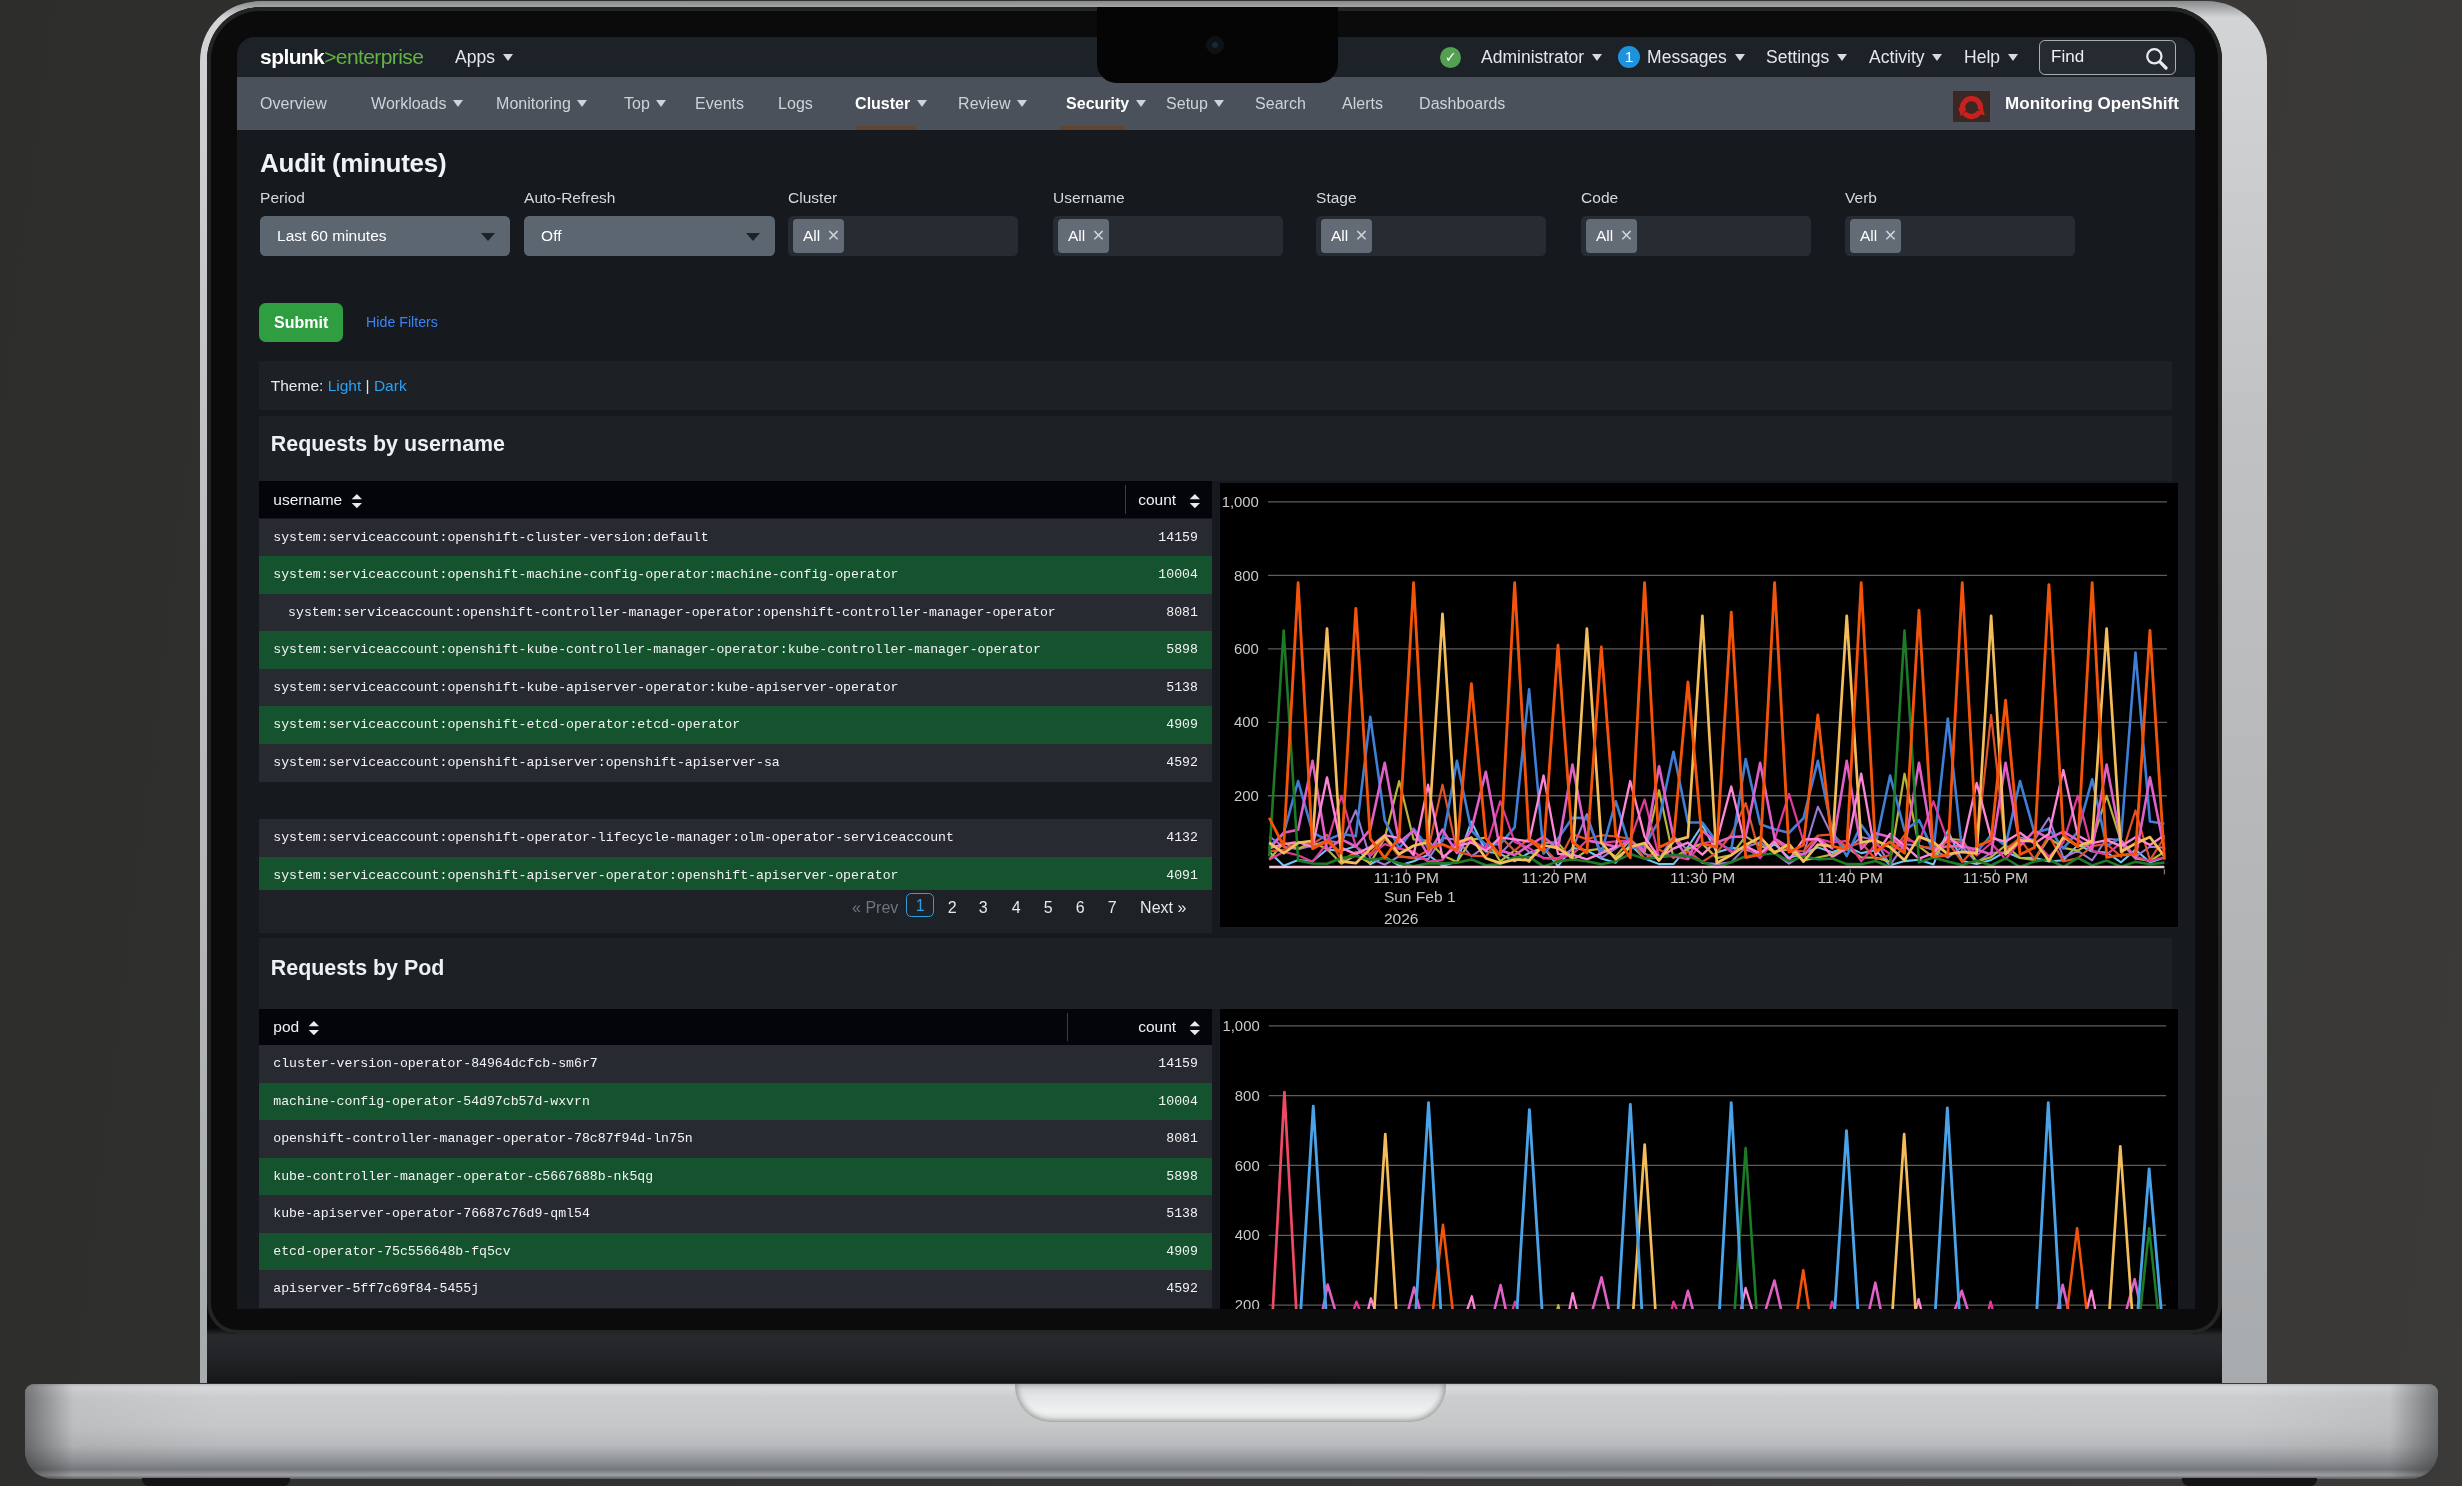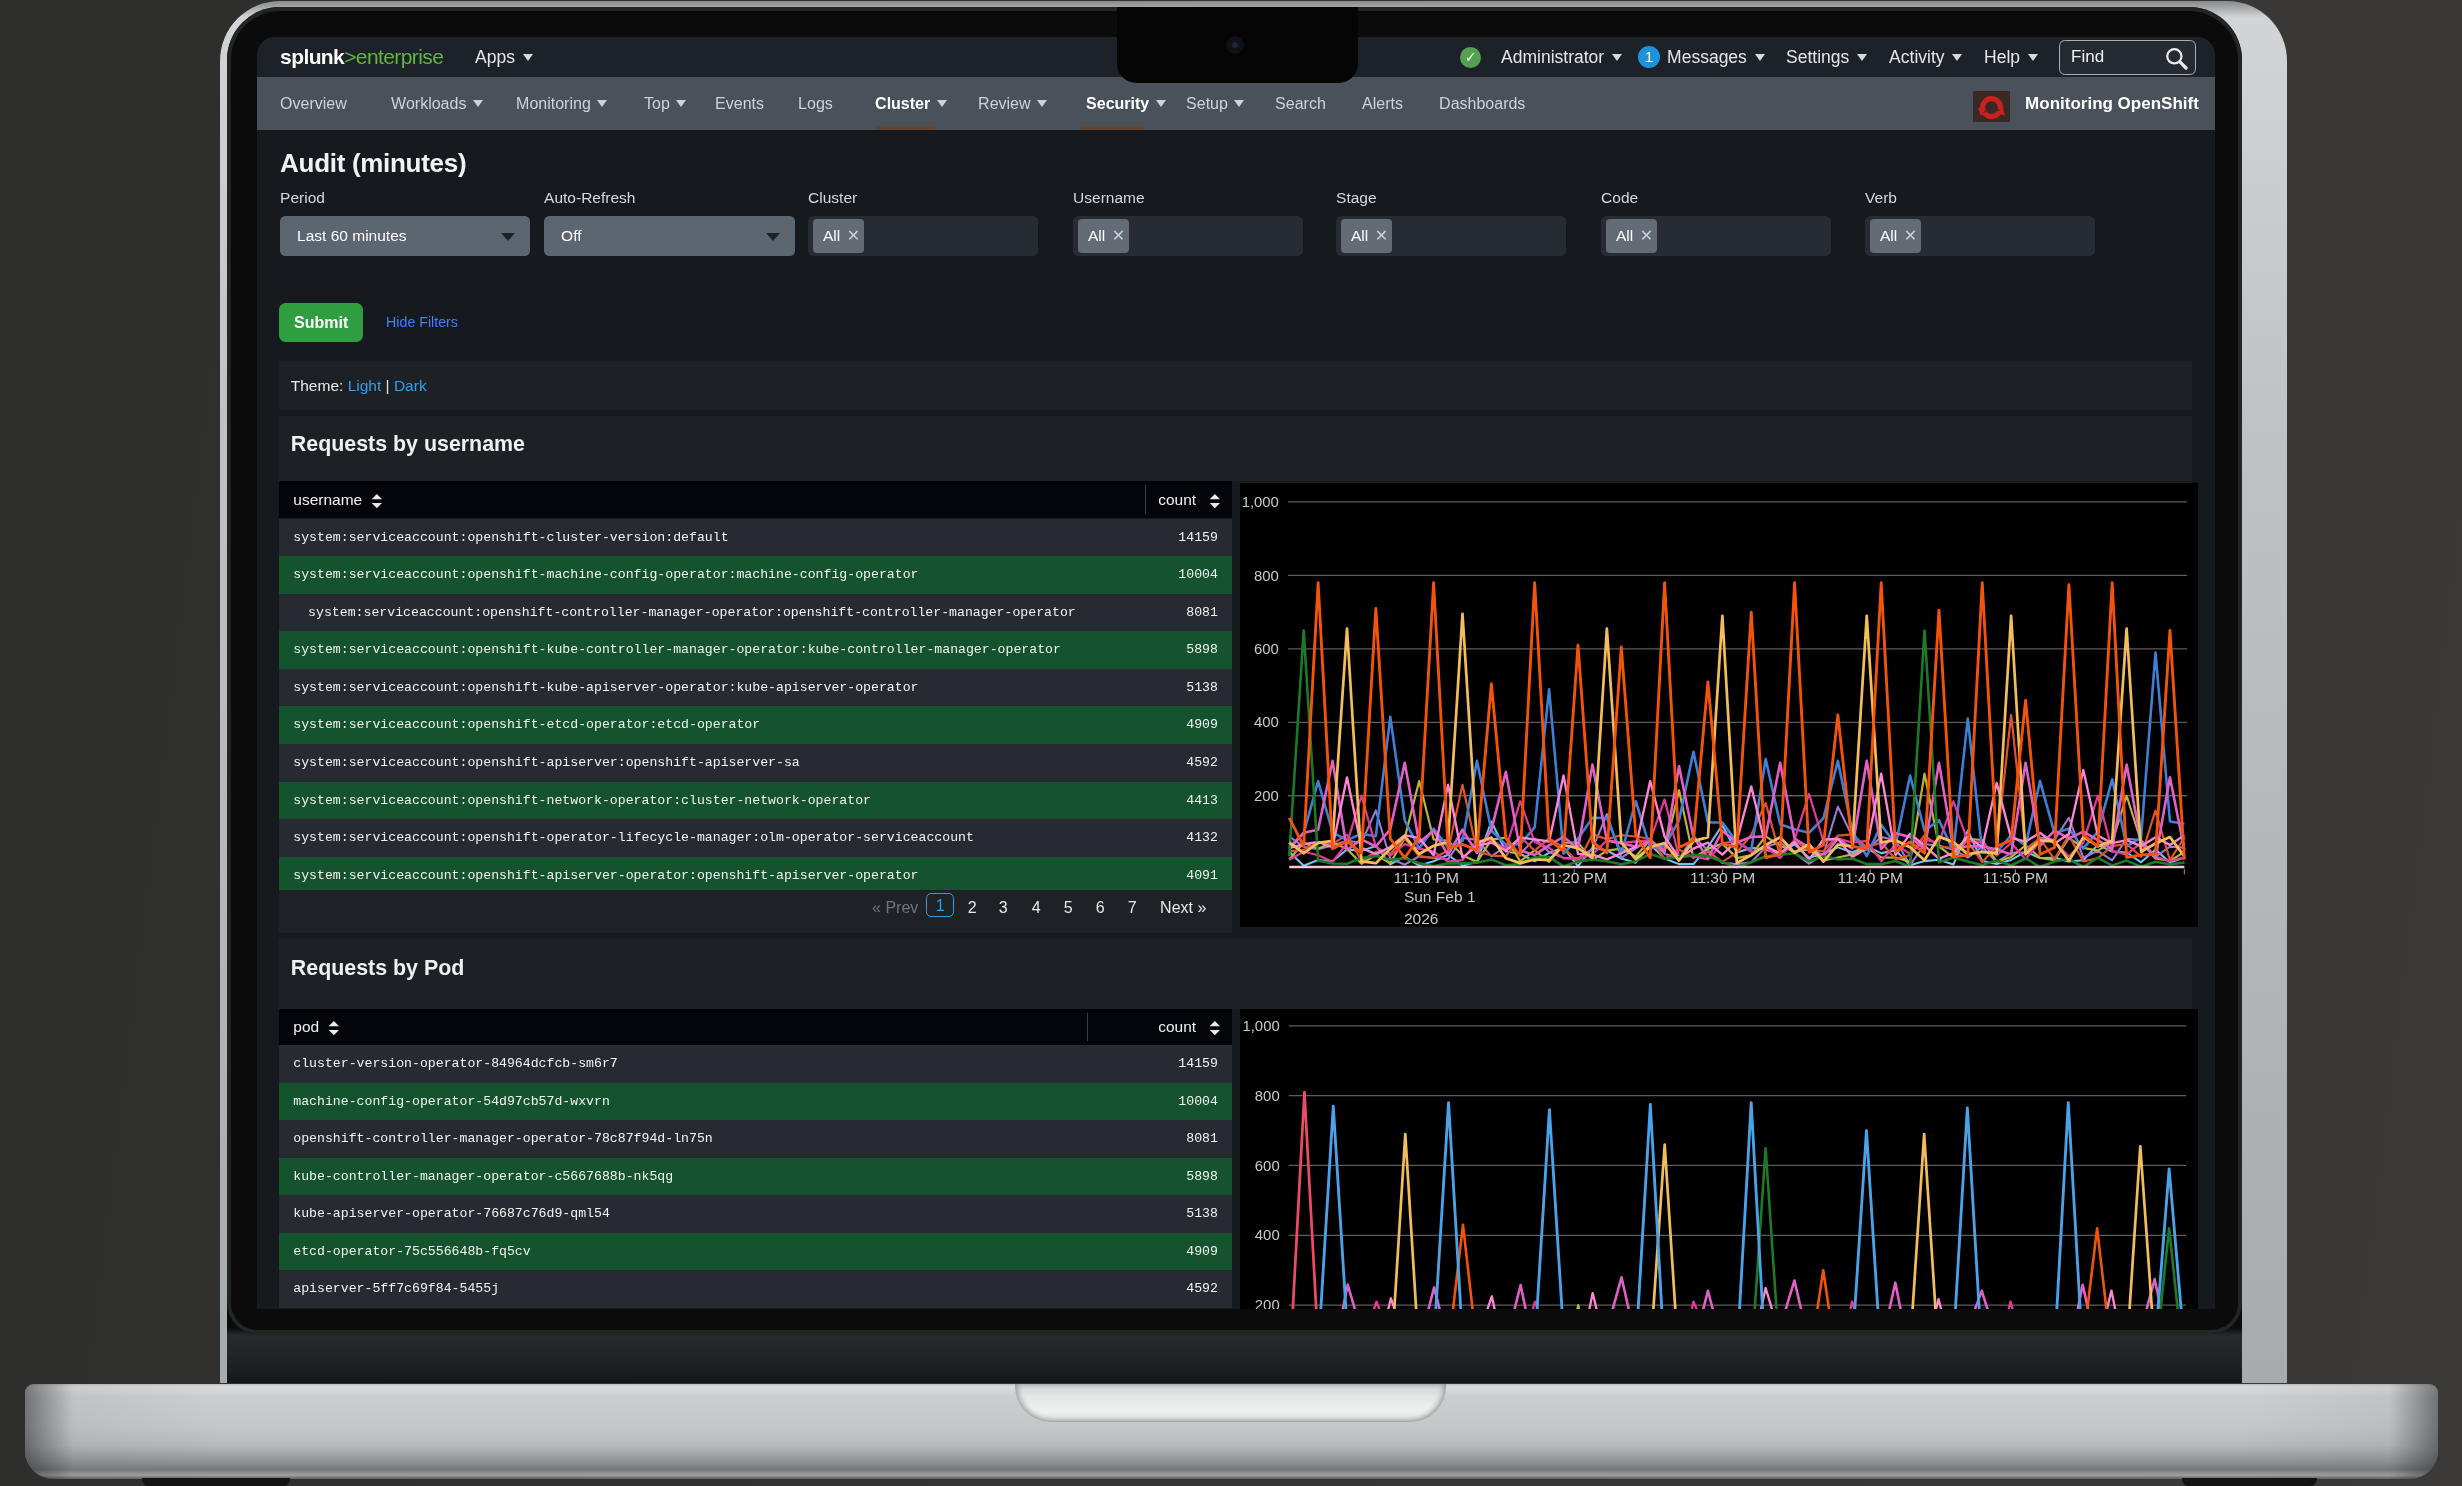--- a/index.html
+++ b/index.html
@@ -8,7 +8,7 @@
 .abs { position:absolute; }
 
 
-#screen { left:220px; top:1.3px; width:2067px; height:1382px; border-radius:60px 60px 0 0;
+#screen { left:200px; top:1.3px; width:2067px; height:1382px; border-radius:60px 60px 0 0;
   background:linear-gradient(180deg,#888a8c 0%,#d2d4d5 1.2%,#c0c2c4 30%,#b2b4b6 70%,#a8abad 100%); }
 #bezel { left:7.1px; top:5.8px; width:2015px; height:1327px; border-radius:53px 53px 31px 31px; background:#0b0b0c; overflow:hidden; box-shadow: inset 0 0 0 3.9px #232424; z-index:5; }
 #notch { left:890px; top:0; width:241px; height:76px; background:#050506; border-radius:0 0 19.4px 19.4px; z-index:60; }

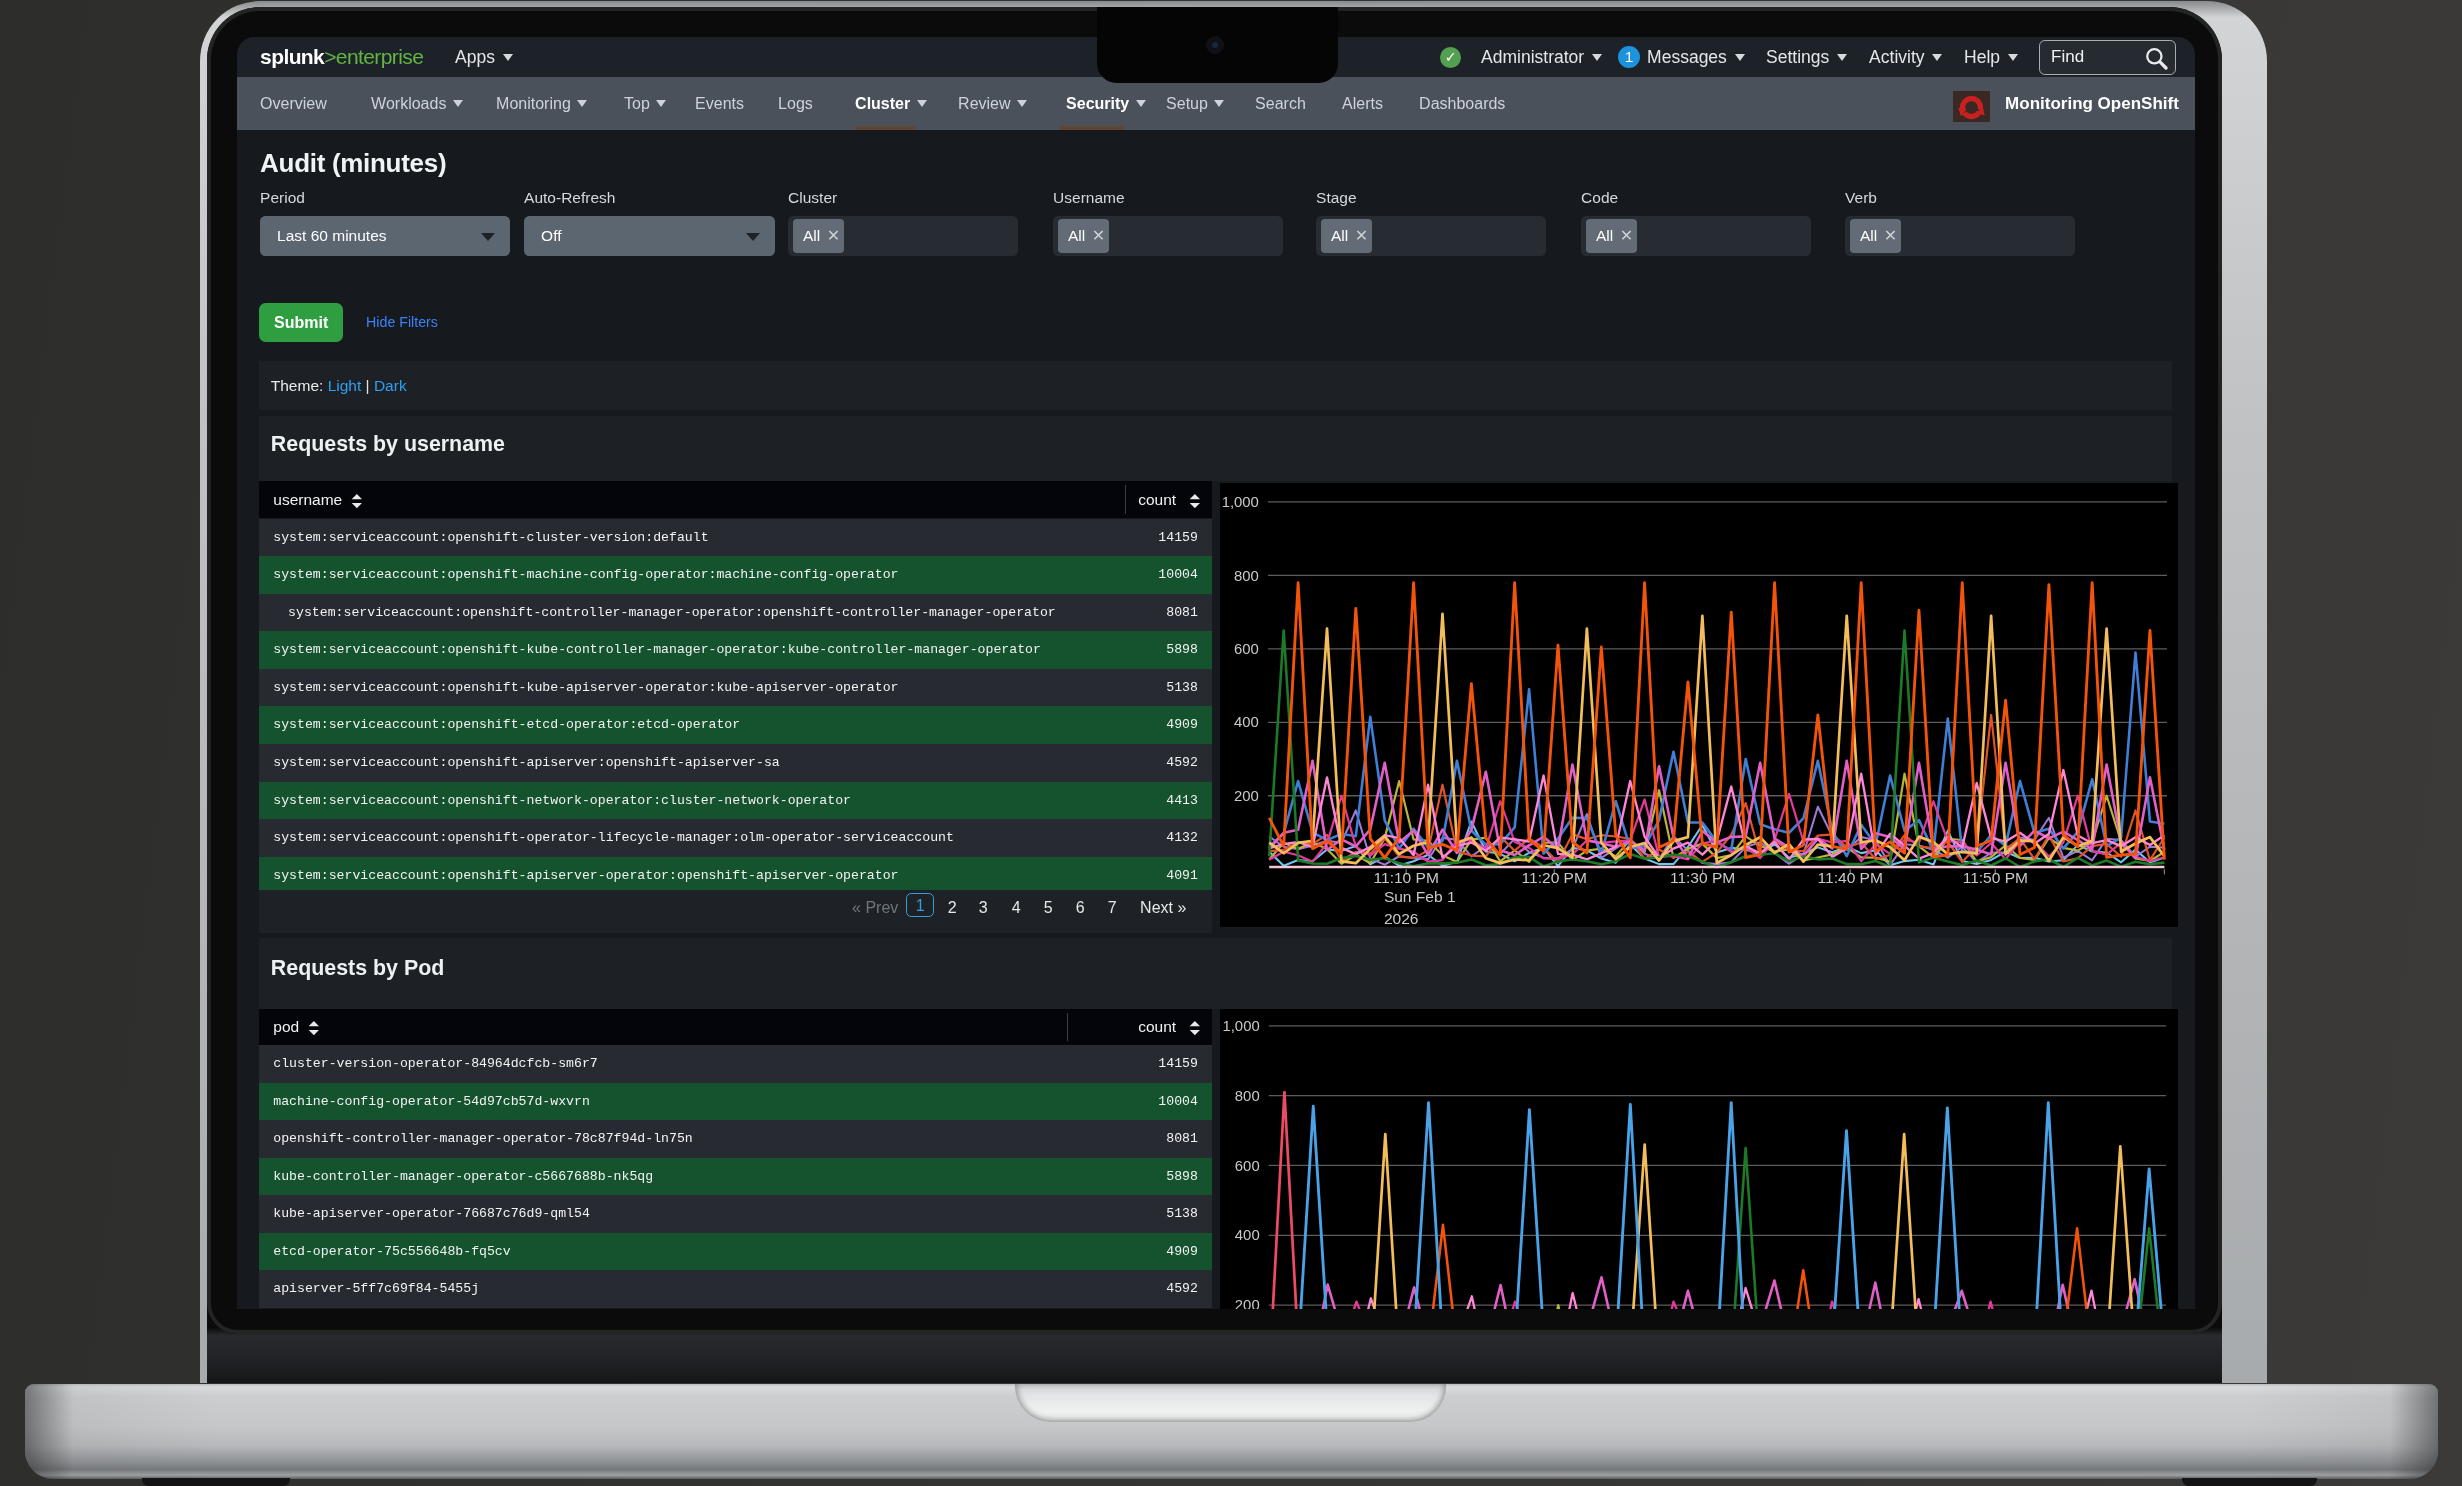--- a/index.html
+++ b/index.html
@@ -161,7 +161,6 @@
 <div class="row lt" style="top:632px;"><span style="margin-left:14.2px;">system:serviceaccount:openshift-kube-apiserver-operator:kube-apiserver-operator</span><span class="cnt">5138</span></div>
 <div class="row dk" style="top:669px;"><span style="margin-left:14.2px;">system:serviceaccount:openshift-etcd-operator:etcd-operator</span><span class="cnt">4909</span></div>
 <div class="row lt" style="top:707px;"><span style="margin-left:14.2px;text-align:center;">system:serviceaccount:openshift-apiserver:openshift-apiserver-sa</span><span class="cnt">4592</span></div>
-<div class="row dk" style="top:745px;"><span style="margin-left:14.2px;">system:serviceaccount:openshift-network-operator:cluster-network-operator</span><span class="cnt">4413</span></div>
 <div class="row lt" style="top:782px;"><span style="margin-left:14.2px;">system:serviceaccount:openshift-operator-lifecycle-manager:olm-operator-serviceaccount</span><span class="cnt">4132</span></div>
 <div class="row dk" style="top:820px;"><span style="margin-left:14.2px;">system:serviceaccount:openshift-apiserver-operator:openshift-apiserver-operator</span><span class="cnt">4091</span></div>
 <div class="pgbar" style="top:853px;height:43px;line-height:36px;">

